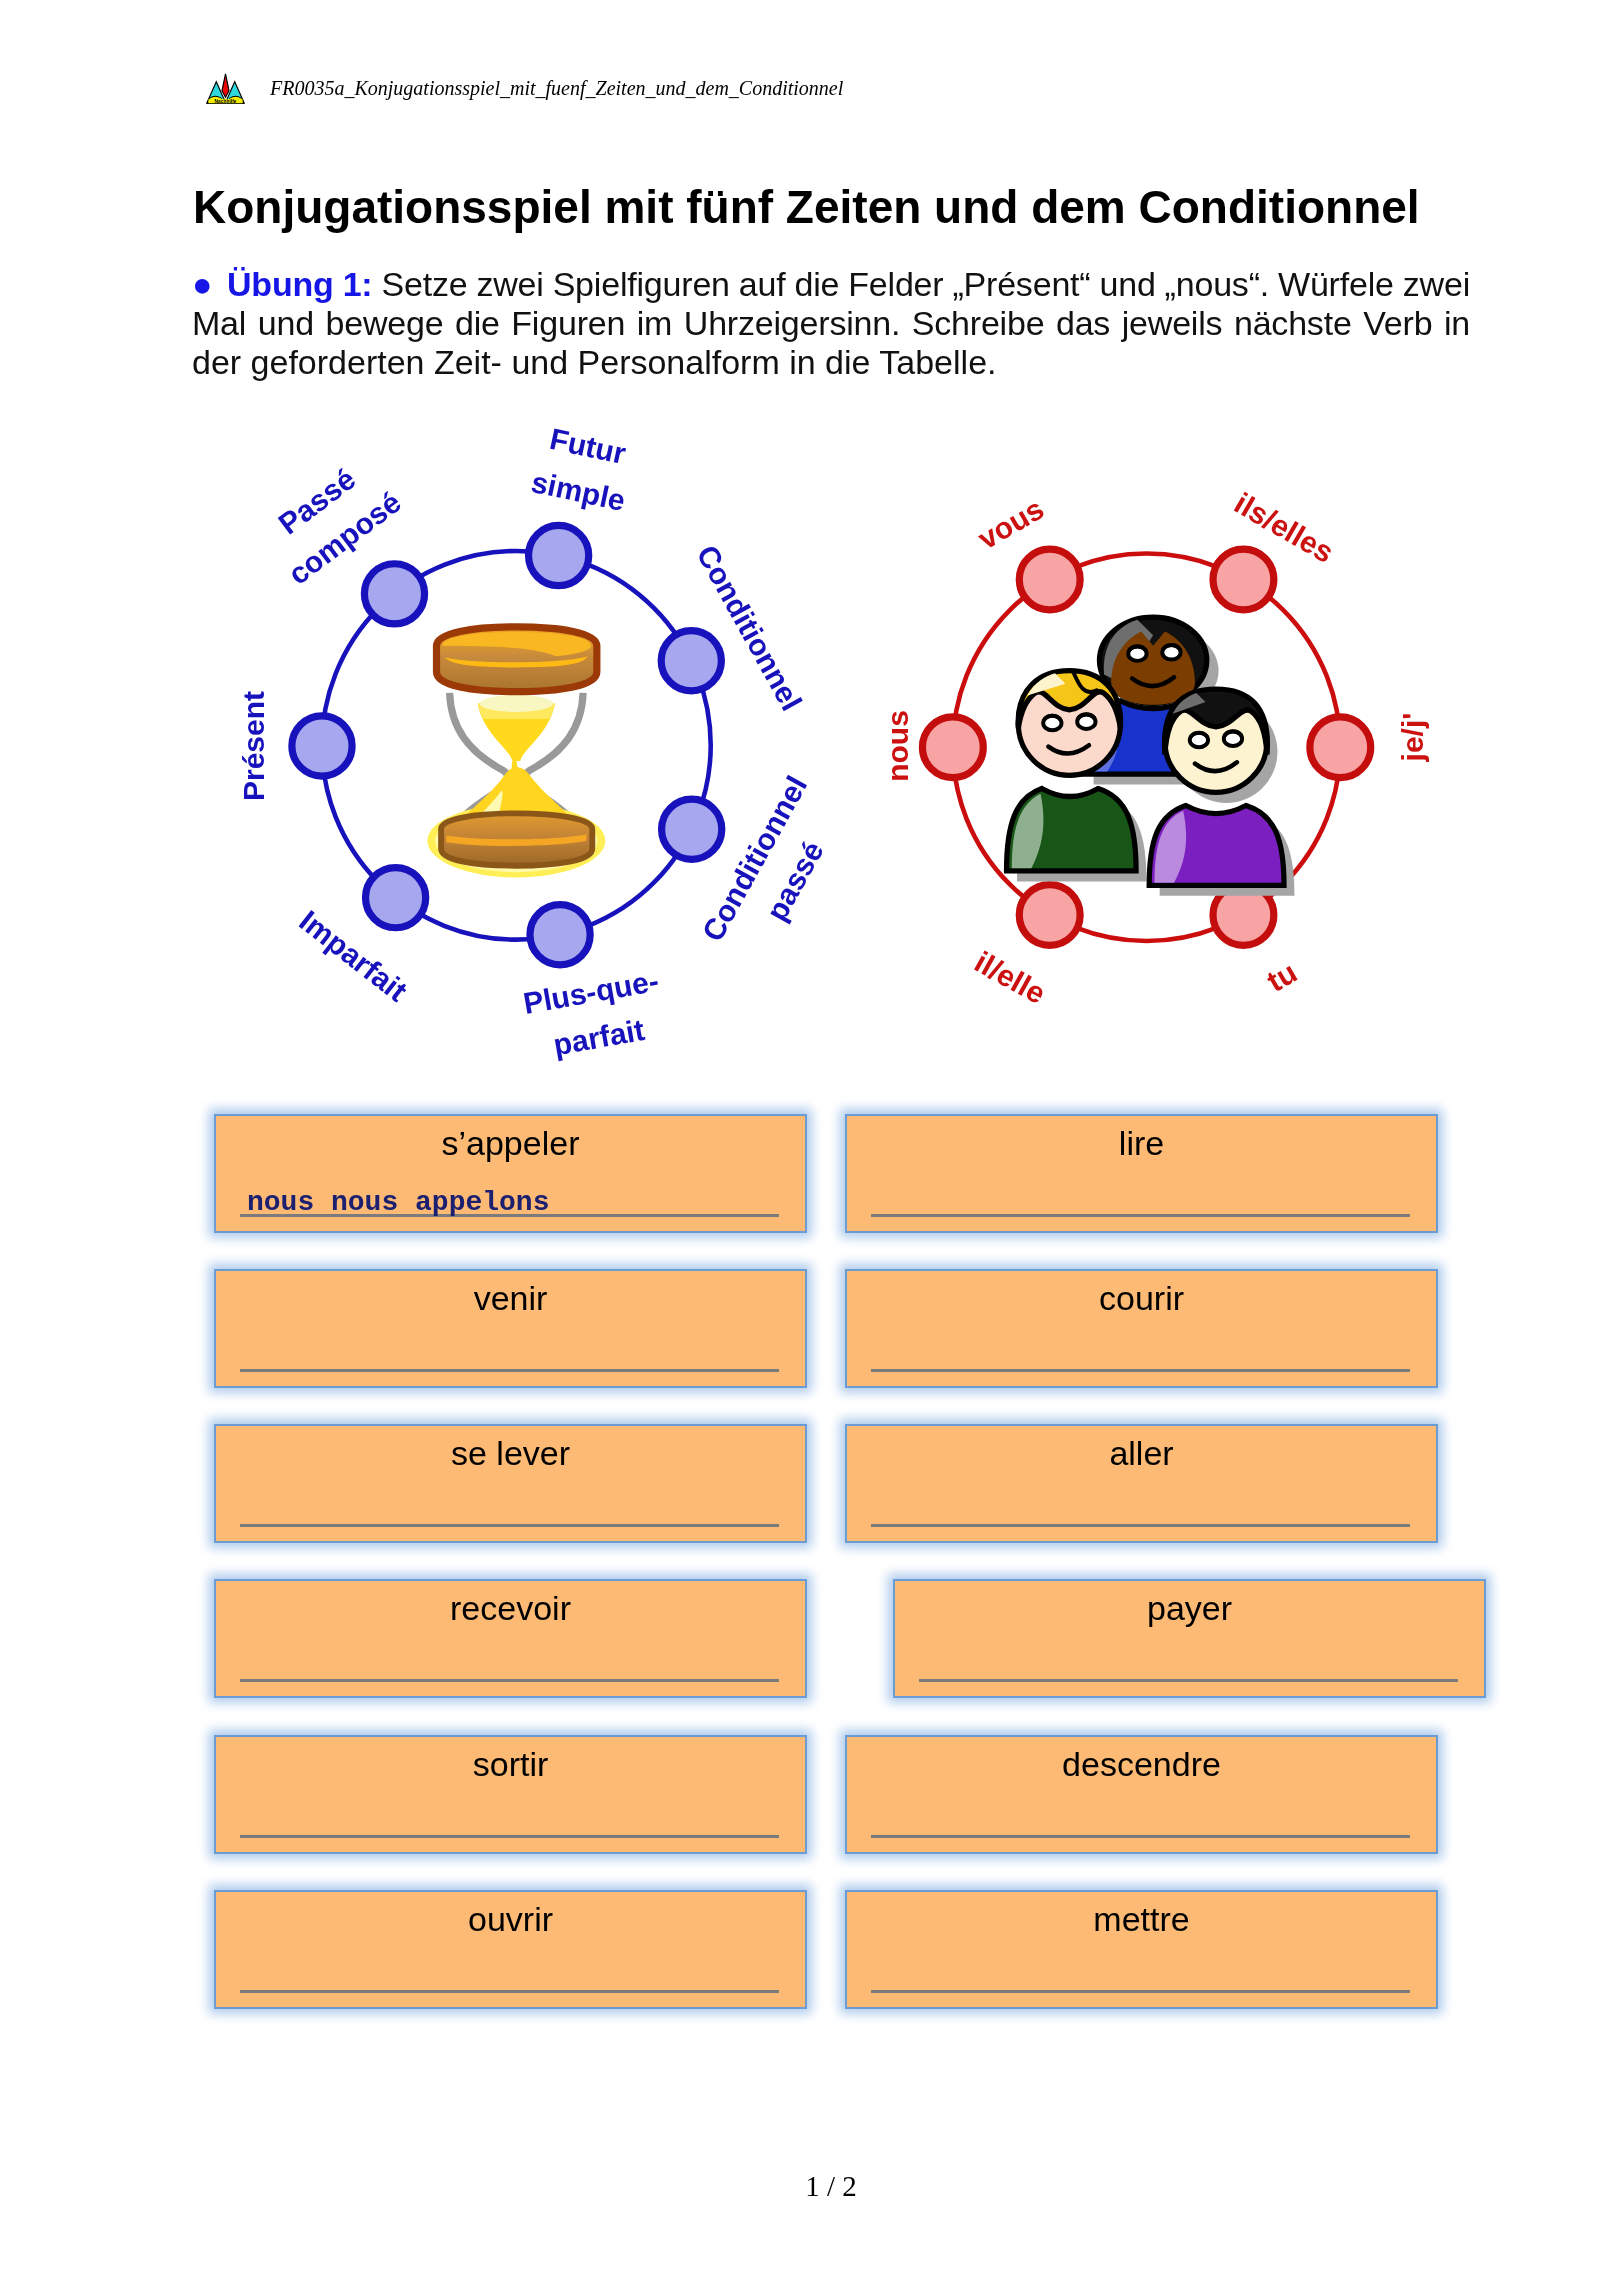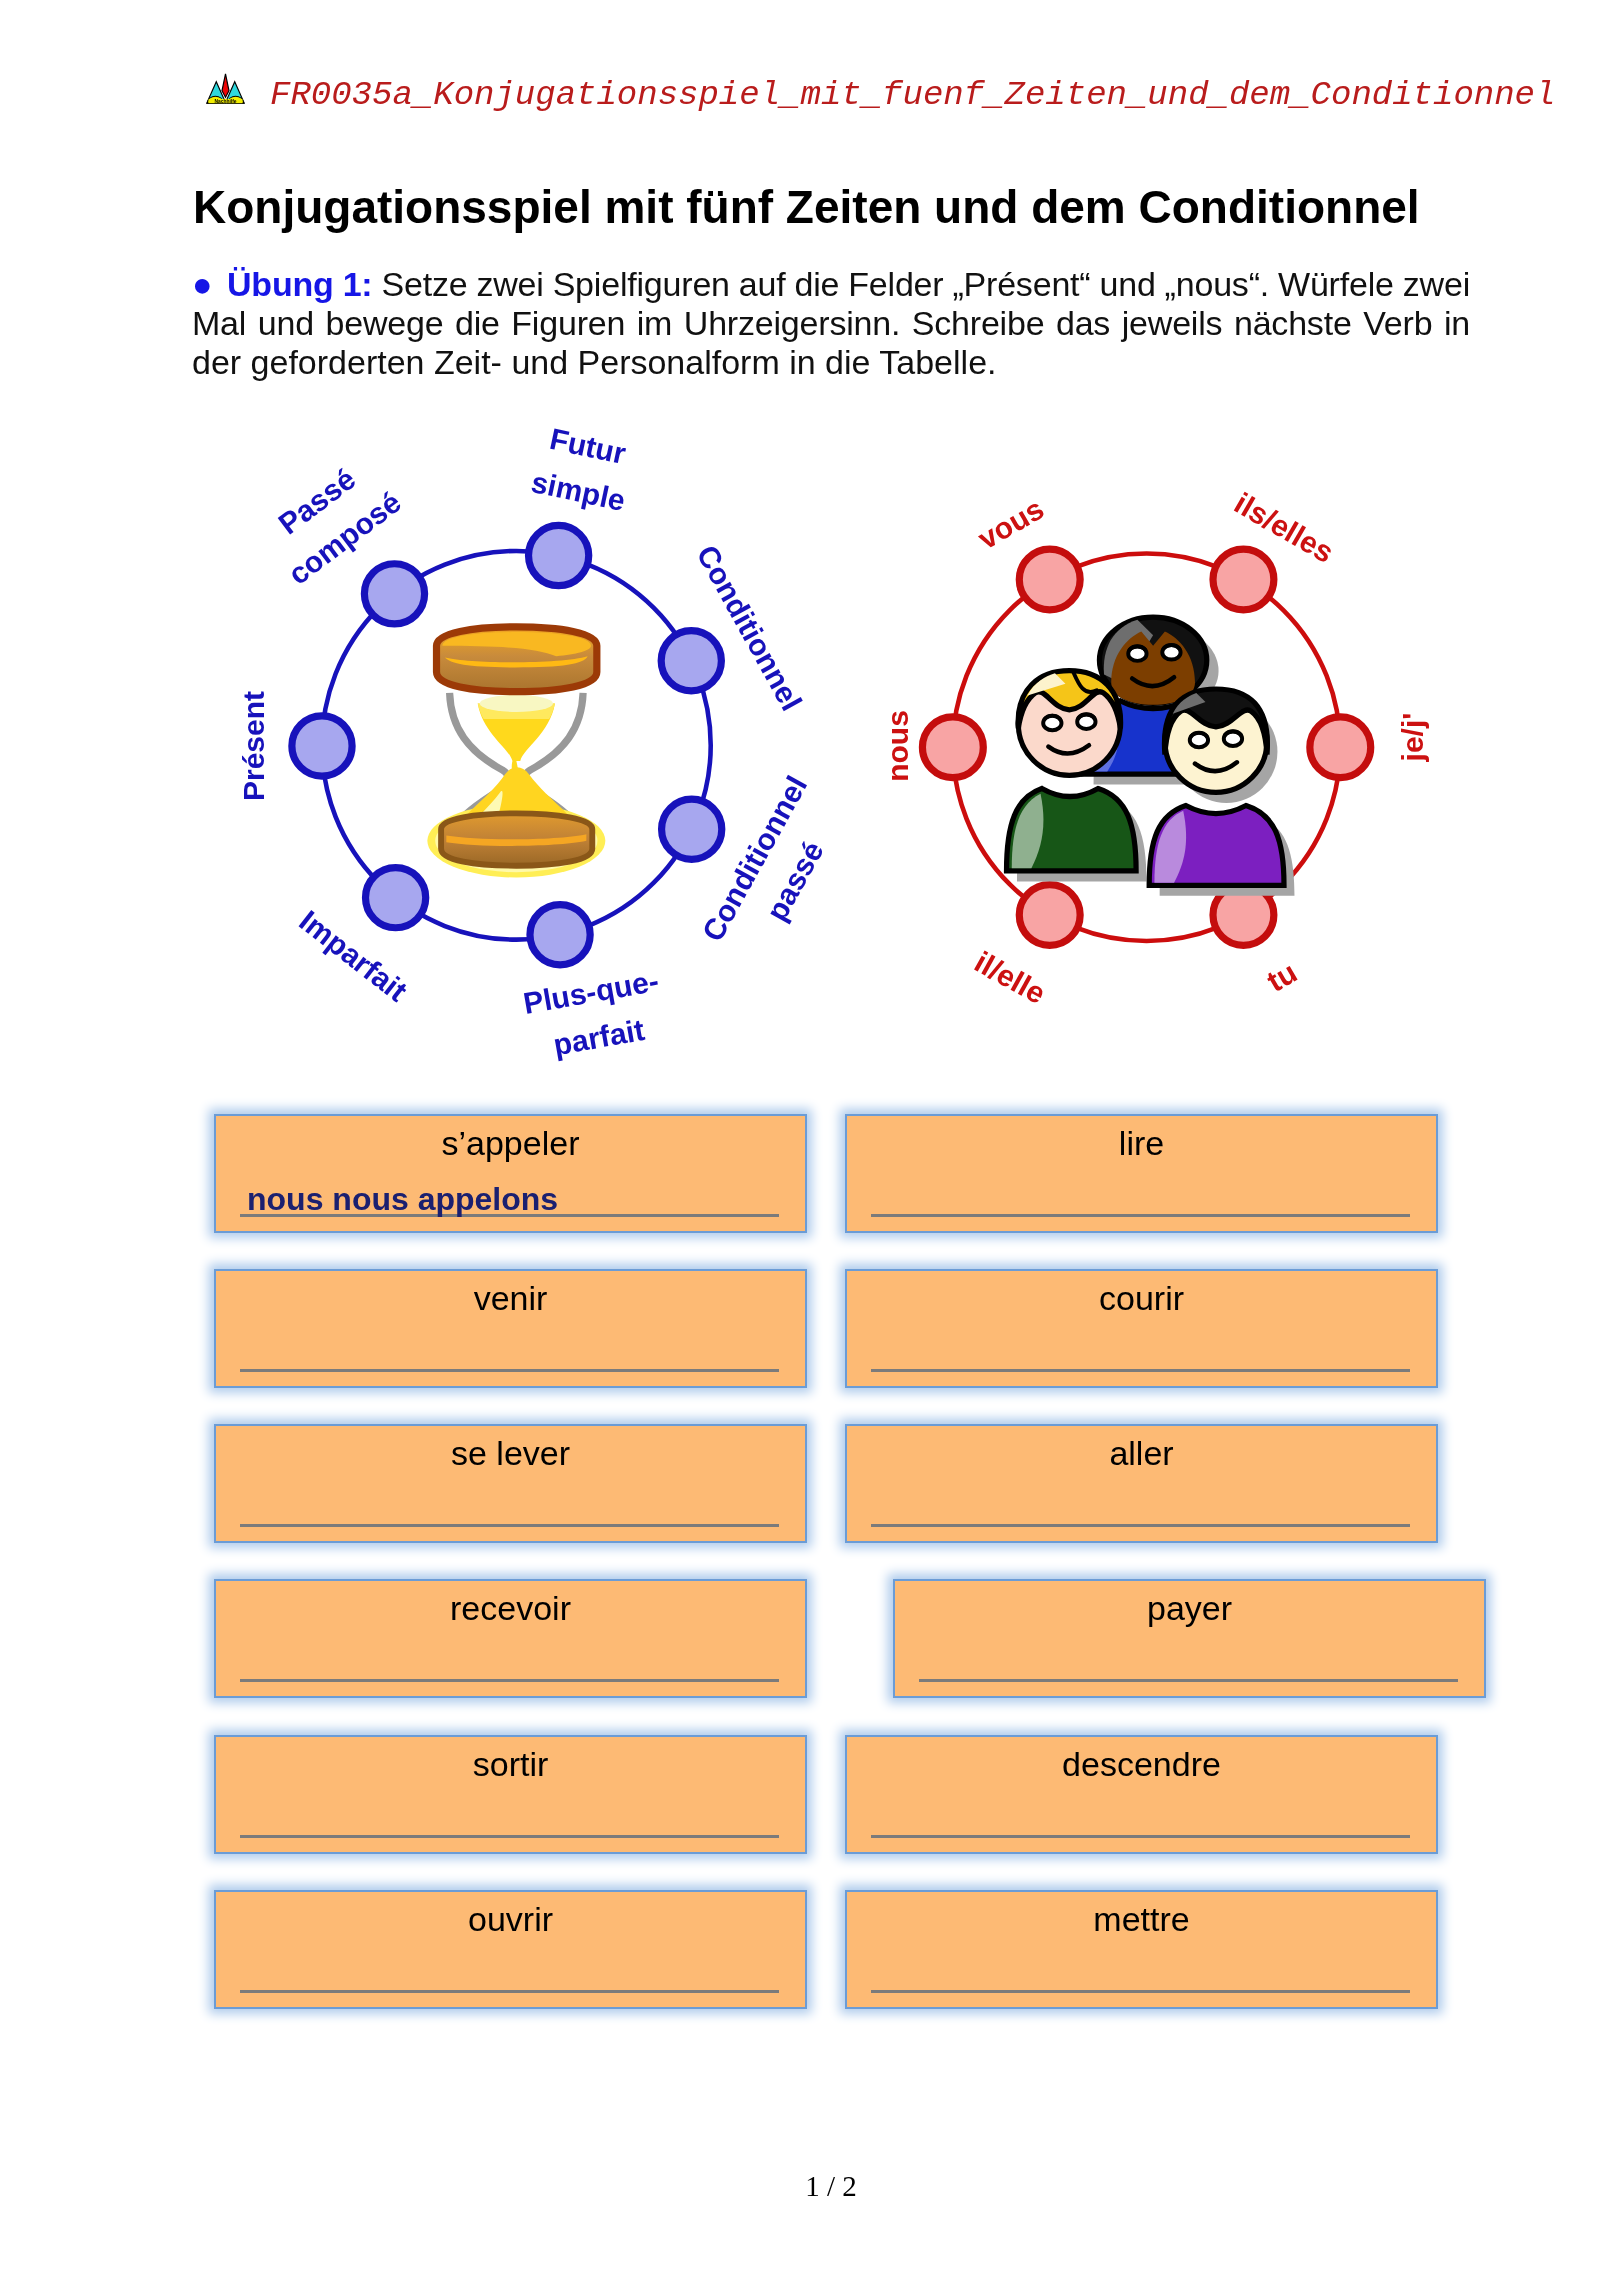--- a/index.html
+++ b/index.html
@@ -5,7 +5,7 @@
   html,body{margin:0;padding:0;}
   body{width:1623px;height:2295px;background:#ffffff;font-family:"Liberation Sans",sans-serif;position:relative;overflow:hidden;}
   .abs{position:absolute;}
-  #hdrtext{left:270px;top:78px;font-family:Liberation Mono, monospace;font-style:italic;font-size:34px;color:#b91c1c;line-height:1;}
+  #hdrtext{left:270px;top:78px;font-family:Liberation Serif, serif;font-style:italic;font-size:20px;color:#000000;line-height:1;}
   #title{left:193px;top:188px;font-size:46px;font-weight:bold;color:#000;line-height:39px;letter-spacing:0px;}
   #para{left:192px;top:265px;width:1278px;font-size:34px;line-height:39px;color:#111;}
   #para .jl{text-align:justify;text-align-last:justify;word-spacing:-5.9px;letter-spacing:-0.2px;}

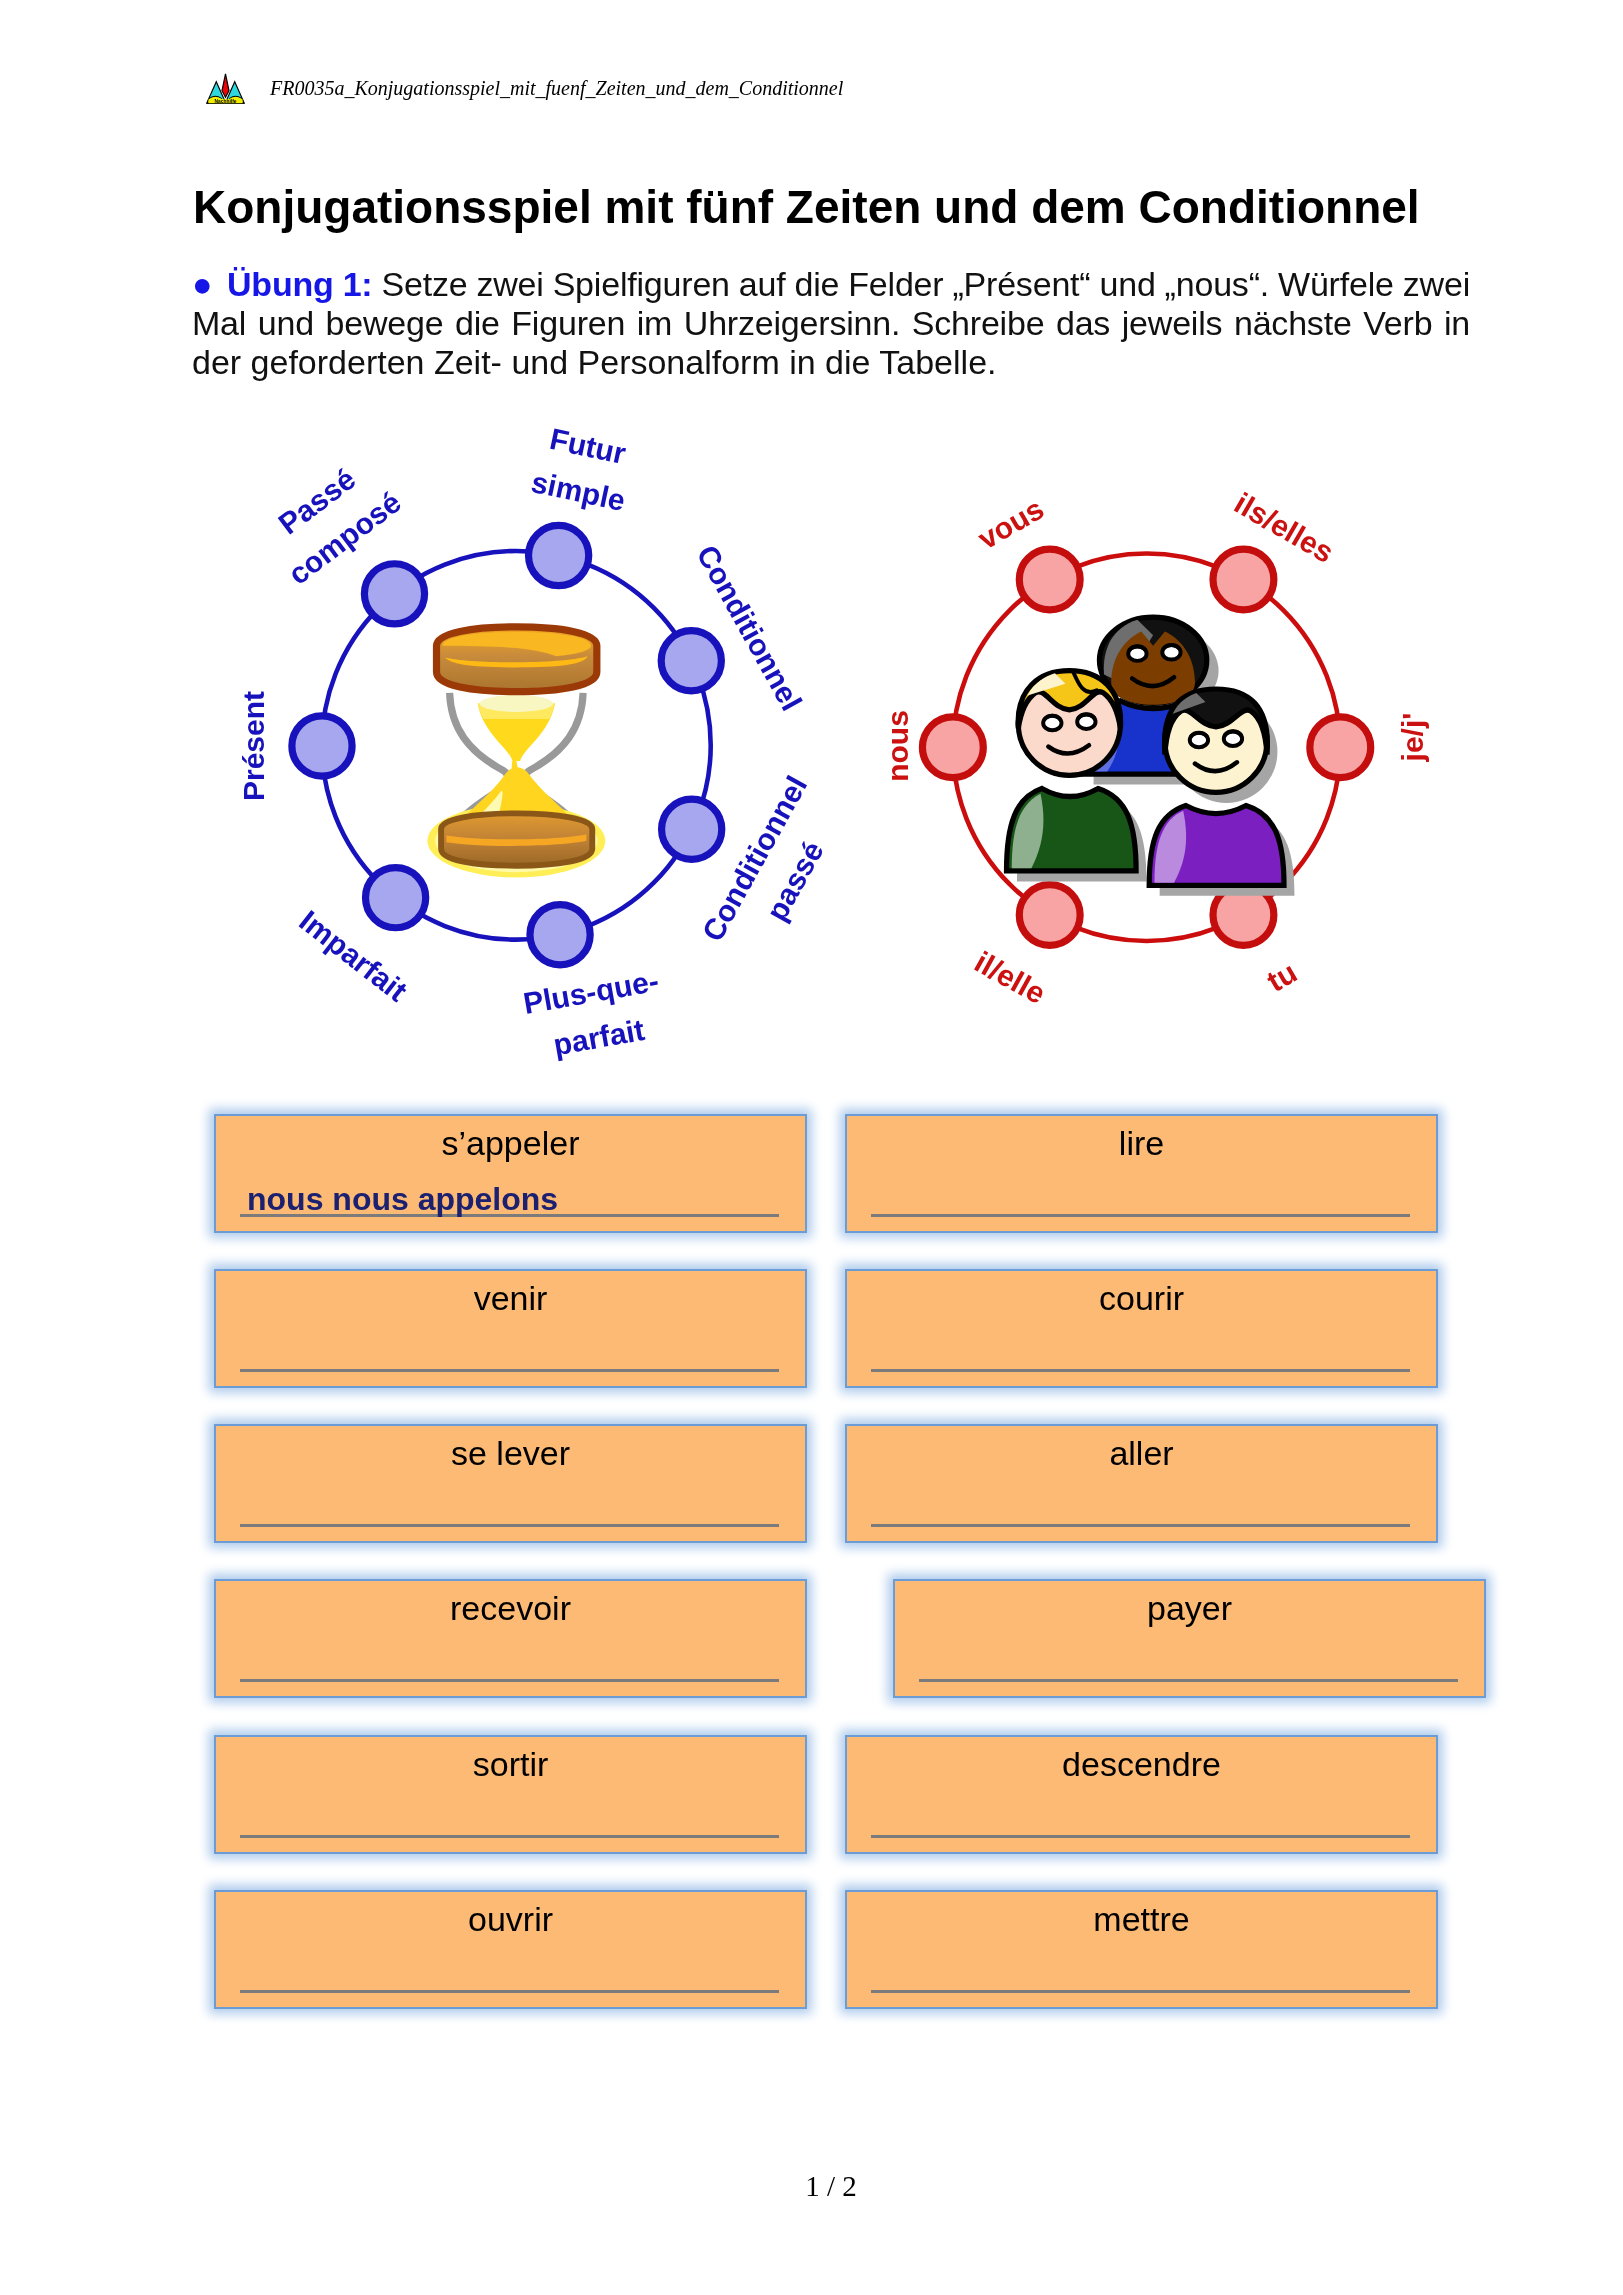--- a/index.html
+++ b/index.html
@@ -16,7 +16,7 @@
   .vbox{position:absolute;width:589px;height:115px;background:#fdba74;border:2.6px solid #6b9cd6;box-shadow:0 0 10.5px 5.2px #aecbec;}
   .vbox .verb{position:absolute;top:7.9px;left:0;width:100%;text-align:center;font-size:34px;color:#000;}
   .vbox .line{position:absolute;left:23.6px;right:26px;bottom:14.4px;height:2.6px;background:#7b7b7b;}
-  .vbox .hand{position:absolute;left:31px;bottom:13px;font-size:32px;font-weight:bold;color:#1b2070;}
+  .vbox .hand{position:absolute;left:31px;bottom:13px;font-size:28px;font-weight:bold;color:#1b2070;font-family:Liberation Mono, monospace;}
   #footer{left:19.6px;top:2170px;width:1623px;text-align:center;font-family:"Liberation Serif",serif;font-size:29px;color:#000;}
 </style>
 </head>

